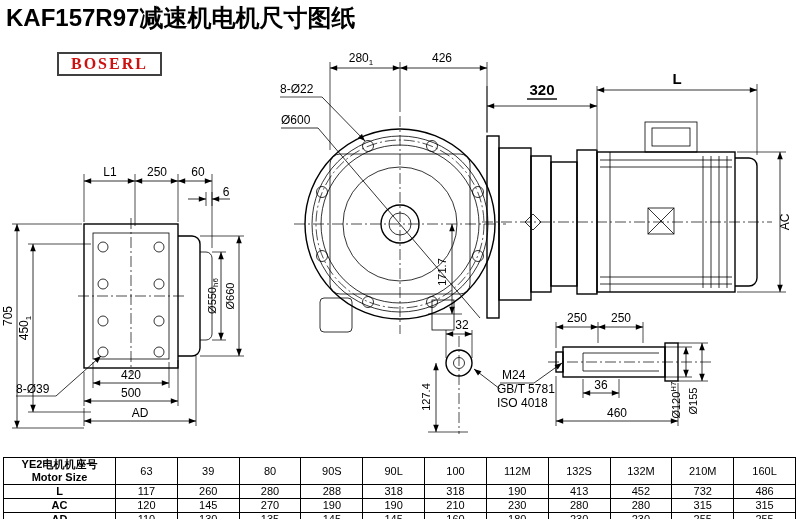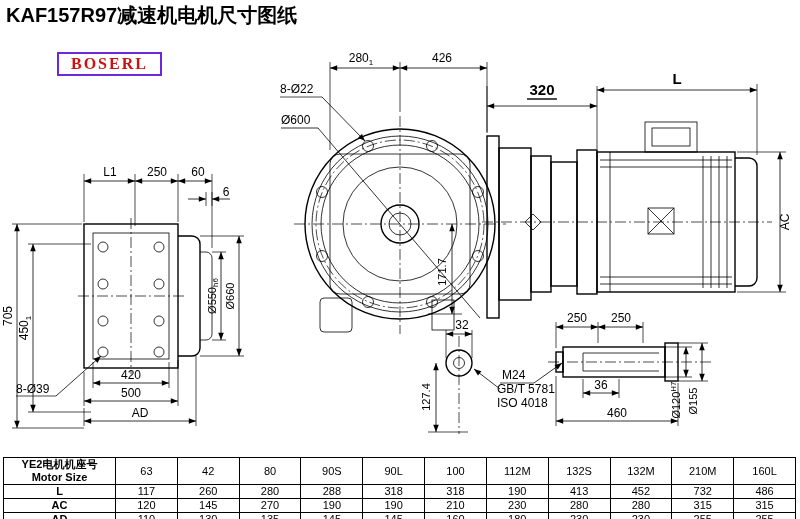--- a/index.html
+++ b/index.html
@@ -6,7 +6,7 @@
   html,body { width:800px; height:519px; }
   body { position:relative; background:#fff; overflow:hidden;
          font-family:"Liberation Sans", sans-serif; color:#000; }
-  .page-title { position:absolute; left:6px; top:2px; font-size:20px; font-weight:bold; }
+  .page-title { position:absolute; left:6px; top:2px; font-size:24px; font-weight:bold; }
   .logo-box { position:absolute; left:57px; top:52px; border:2px solid #6d28d9;
               padding:1px 12px; color:#cc1111; font-weight:bold; font-size:16px;
               letter-spacing:2px; font-family:"Liberation Serif", serif; }

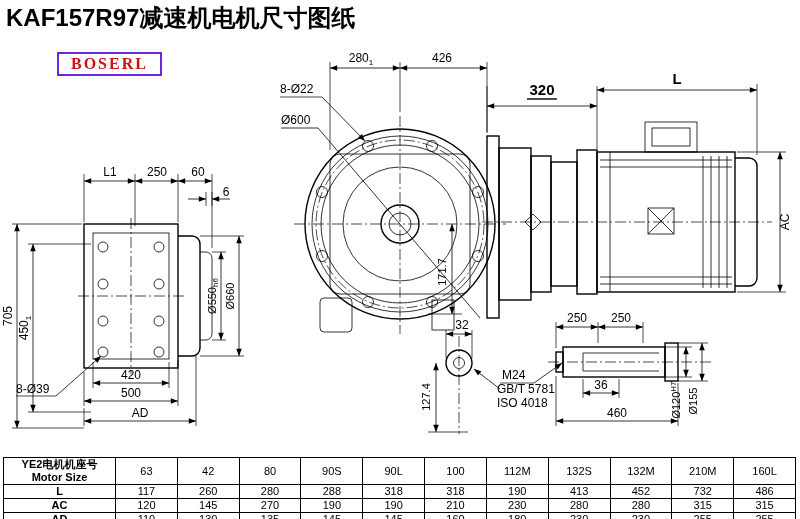--- a/index.html
+++ b/index.html
@@ -7,7 +7,7 @@
   body { position:relative; background:#fff; overflow:hidden;
          font-family:"Liberation Sans", sans-serif; color:#000; }
   .page-title { position:absolute; left:6px; top:2px; font-size:24px; font-weight:bold; }
-  .logo-box { position:absolute; left:57px; top:52px; border:2px solid #6d28d9;
+  .logo-box { position:absolute; left:57px; top:52px; border:2px solid #404040;
               padding:1px 12px; color:#cc1111; font-weight:bold; font-size:16px;
               letter-spacing:2px; font-family:"Liberation Serif", serif; }
   svg.drawing { position:absolute; left:0; top:0; }

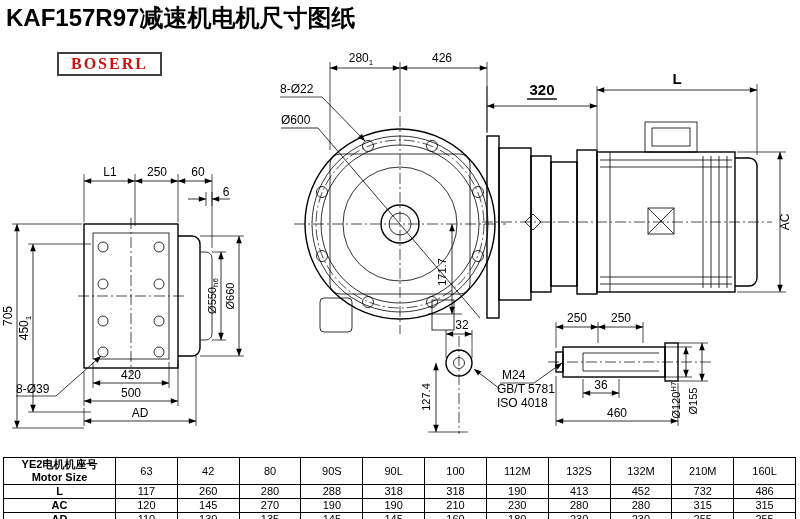--- a/index.html
+++ b/index.html
@@ -312,7 +312,7 @@
       <div>Motor Size</div>
     </td>
     <td>63</td>
-    <td>42</td>
+    <td>39</td>
     <td>80</td>
     <td>90S</td>
     <td>90L</td>

